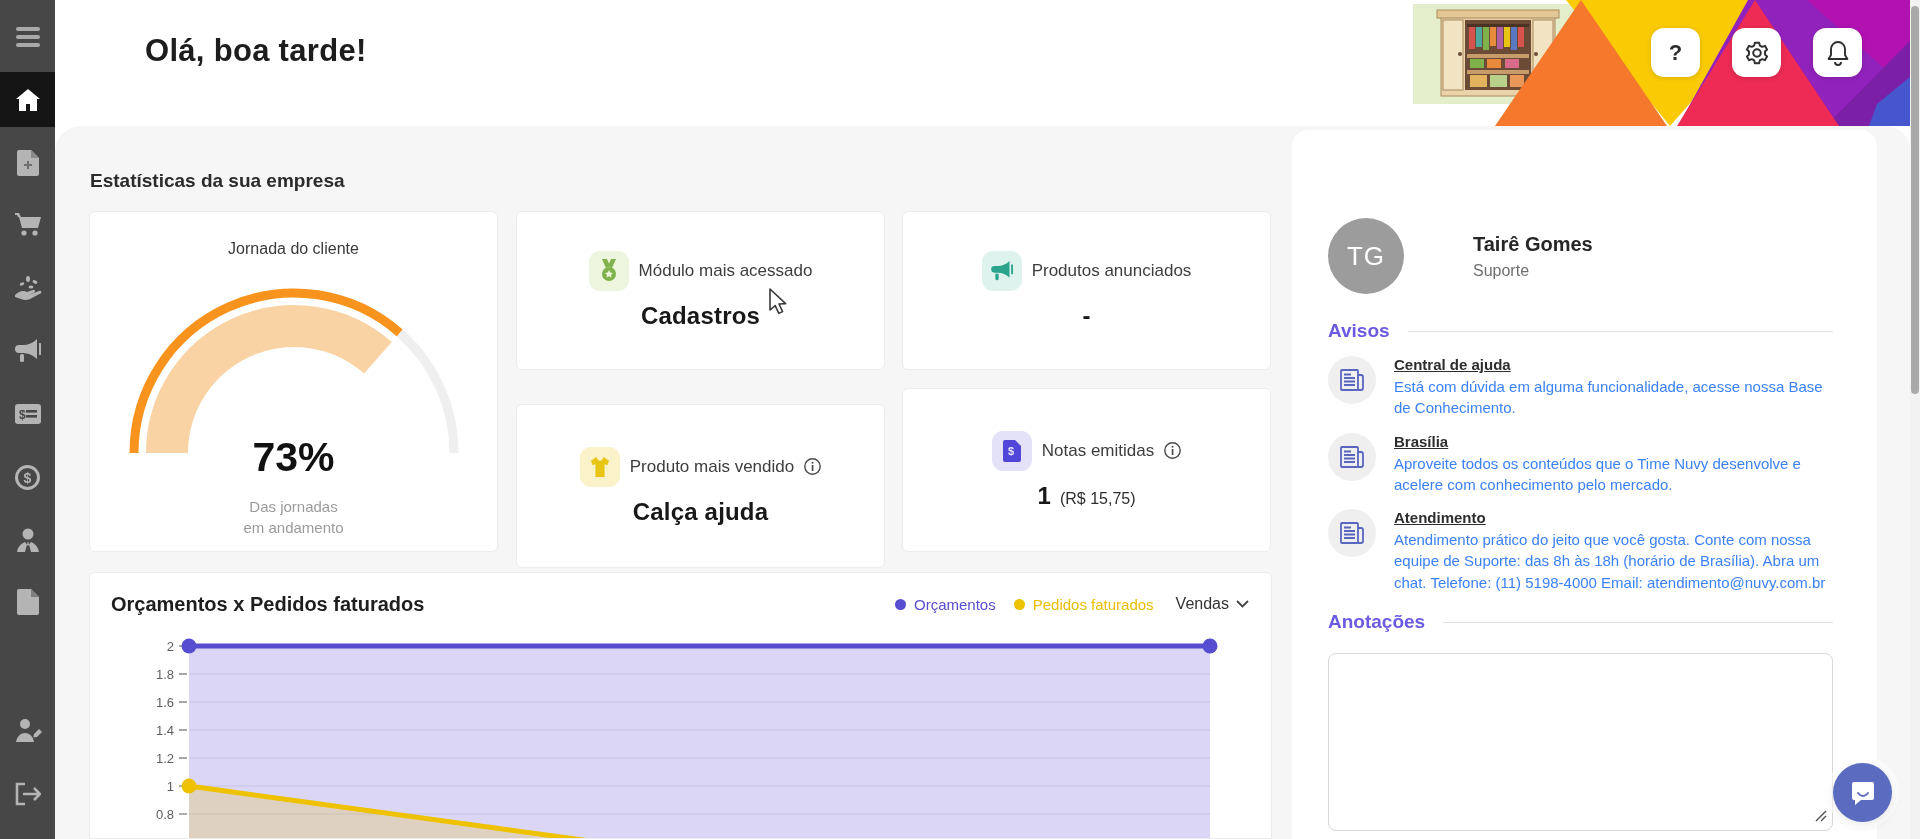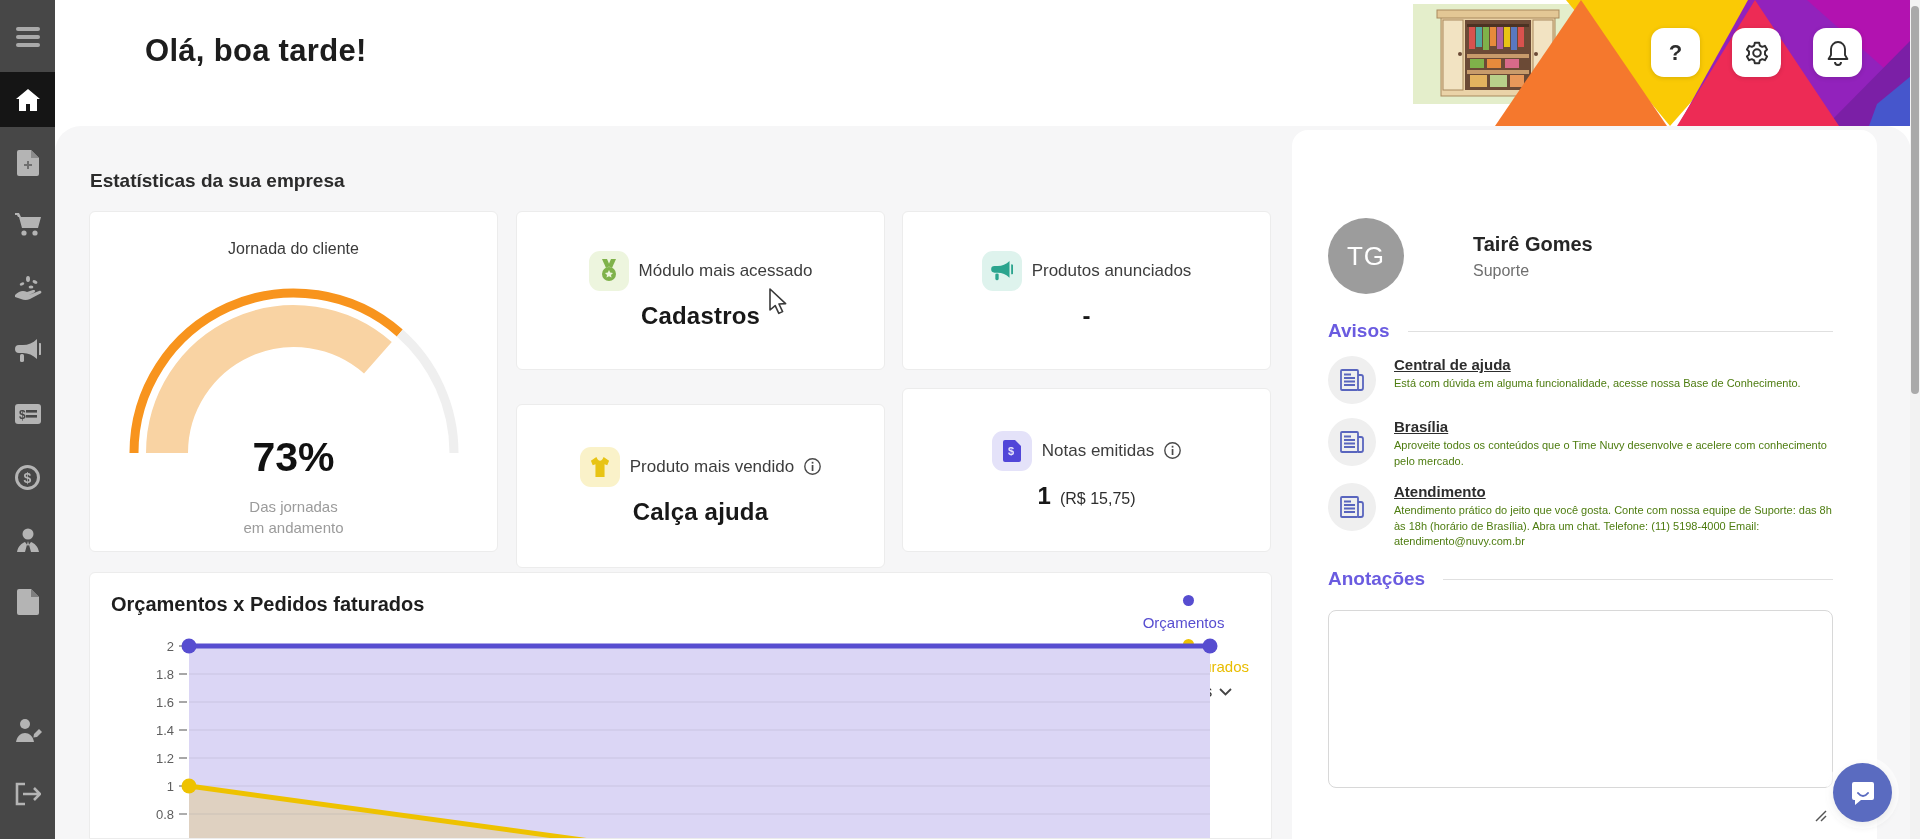--- a/index.html
+++ b/index.html
@@ -62,7 +62,7 @@
   .aviso { display:flex; gap:18px; margin-top:14px; }
   .aviso-ic { flex:0 0 48px; width:48px; height:48px; border-radius:50%; background:#EFEFEF; display:flex; align-items:center; justify-content:center; color:#5965BE; }
   .aviso-title { font-size:15px; font-weight:700; color:#2d2d2d; text-decoration:underline; cursor:pointer; }
-  .aviso-text { font-size:11px; color:#4d7c0f; line-height:1.42; margin-top:3px; }
+  .aviso-text { font-size:15px; color:#3b82f6; line-height:1.42; margin-top:3px; }
   .notes { margin-top:20px; width:100%; height:178px; border:1px solid #D8D8D8; border-radius:8px; resize:none; outline:none; font-family:"Liberation Sans",sans-serif; font-size:15px; padding:10px; color:#333; }
   .resize-glyph { position:absolute; left:1813px; top:808px; color:#555; z-index:6; }
 

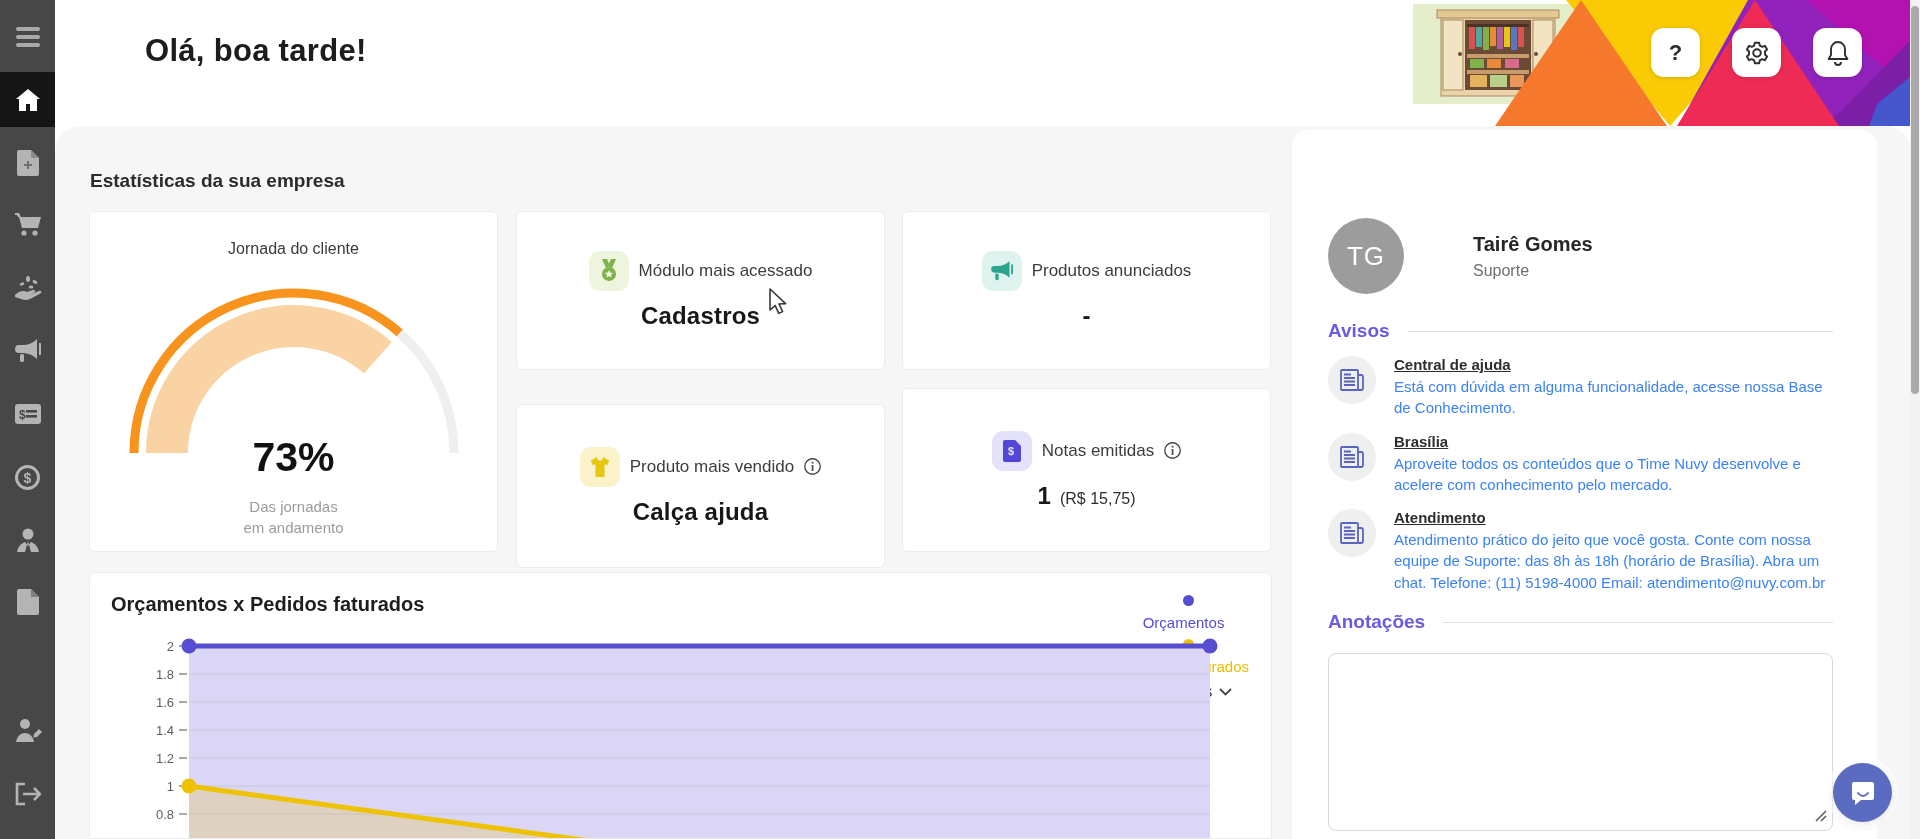--- a/index.html
+++ b/index.html
@@ -43,7 +43,7 @@
 
   
   .chart-title { position:absolute; left:21px; top:20px; font-size:20px; font-weight:700; color:#1e1e1e; }
-  .legend { position:absolute; right:22px; top:22px; display:flex; align-items:center; gap:8px; font-size:15px;flex-direction:column; }
+  .legend { position:absolute; right:22px; top:22px; display:flex; align-items:center; gap:8px; font-size:15px; }
   .dot { width:11px; height:11px; border-radius:50%; display:inline-block; }
   .lg-orc { color:#574DD0; margin-right:10px; }
   .lg-ped { color:#E9BD00; }

